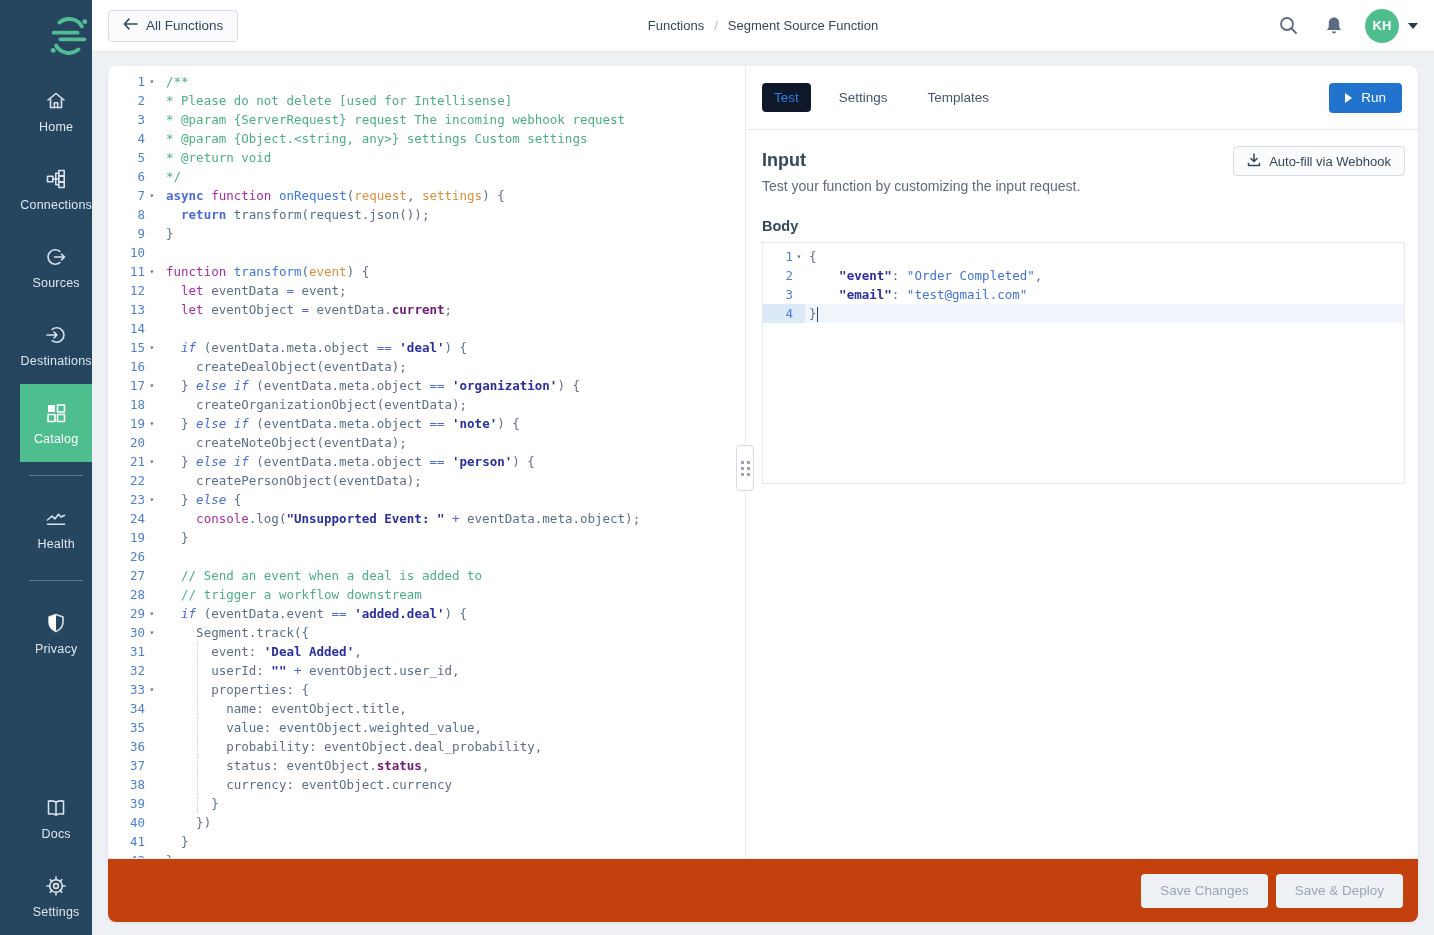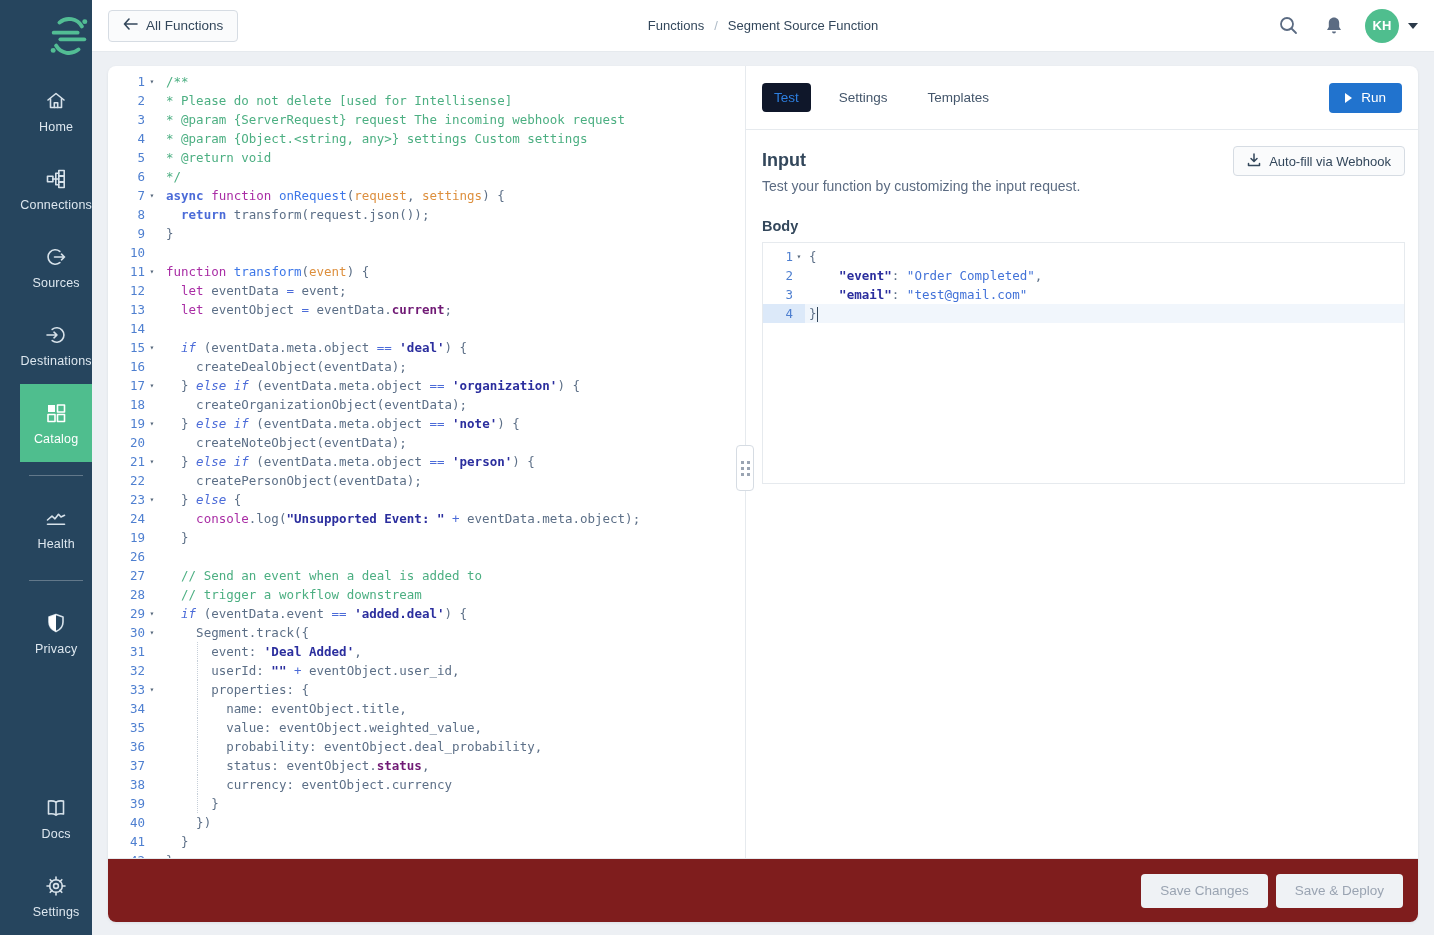--- a/index.html
+++ b/index.html
@@ -94,7 +94,7 @@
   .cursor { display:inline-block; width:1px; height:15px; background:#33475B; vertical-align:middle; margin-left:0px; }
 
   
-  .footer { height:64px; background:#7f1d1d; border-top:1px solid #E6EAEE; border-radius:0 0 8px 8px; display:flex; align-items:center; justify-content:flex-end; gap:8px; padding-right:15px; flex:none; }
+  .footer { height:64px; background:#c2410c; border-top:1px solid #E6EAEE; border-radius:0 0 8px 8px; display:flex; align-items:center; justify-content:flex-end; gap:8px; padding-right:15px; flex:none; }
   .footer button { height:34px; padding:0 19px; background:#EFF2F5; border:none; border-radius:4px; color:#9AA4B2; font-size:13.5px; cursor:default; font-family:inherit; }
 </style>
 </head>

